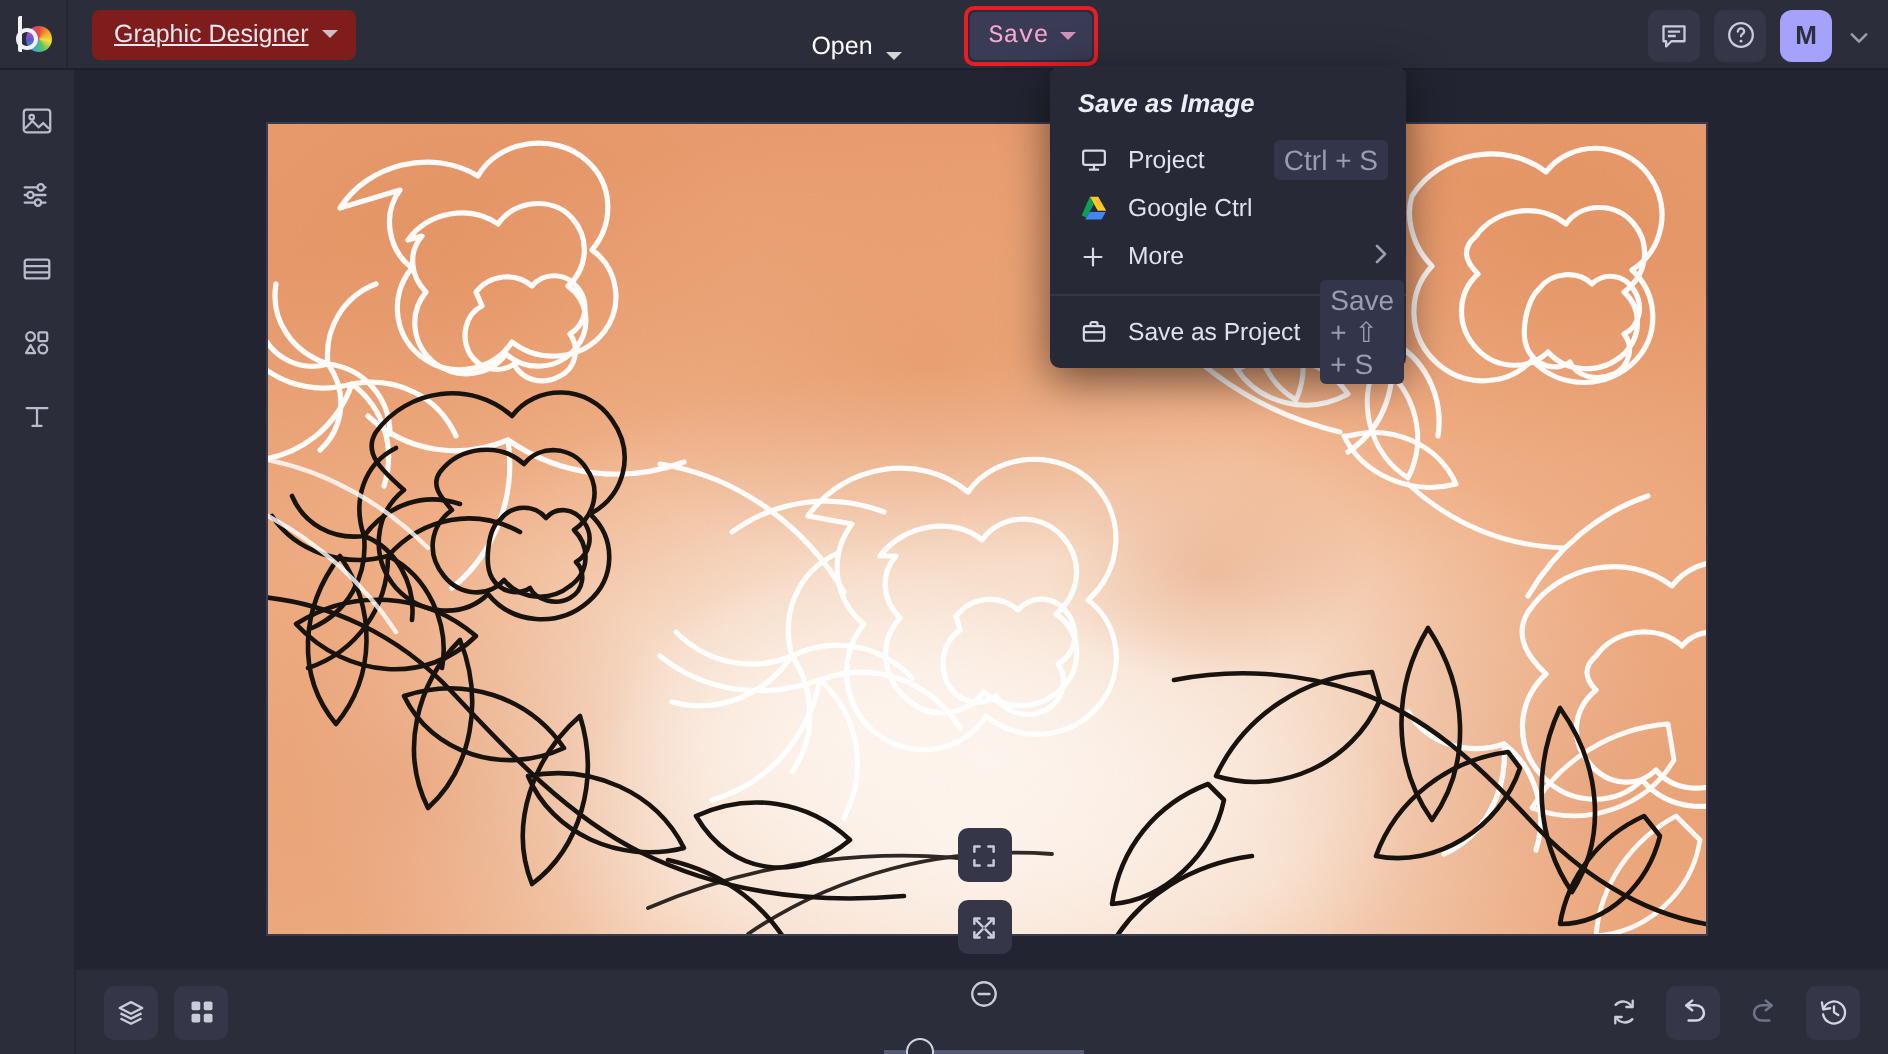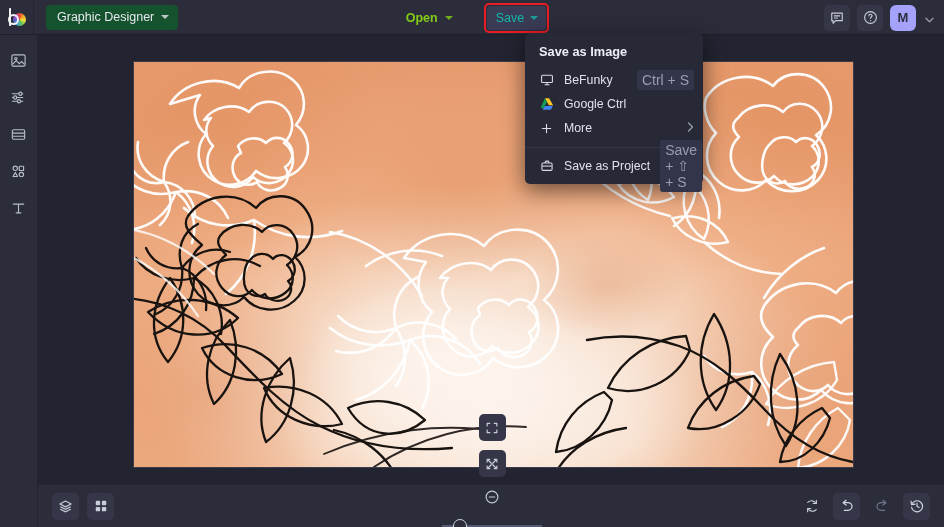--- a/index.html
+++ b/index.html
@@ -50,9 +50,9 @@
 
   #workspace-selector {
     margin-left: 12px; height: 25px; padding: 0 9px 0 11px;
-    background: #14532d; border-radius: 4px;
+    background: #7f1d1d; border-radius: 4px;
     display: flex; align-items: center; gap: 7px;
-    color: #e6e7ef; font-size: 12.5px; cursor: pointer;
+    color: #e6e7ef; font-size: 12.5px; cursor: pointer; text-decoration: underline;
   }
   .chev {
     width: 0; height: 0;

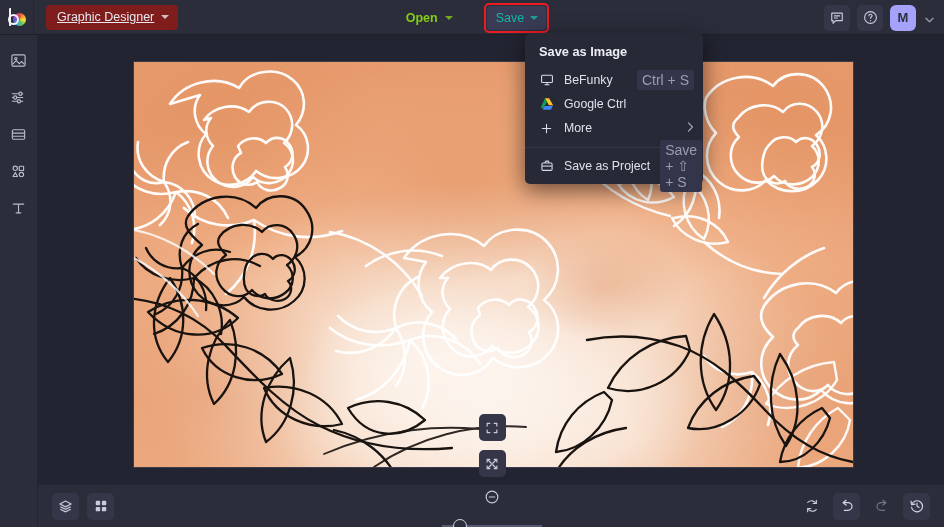--- a/index.html
+++ b/index.html
@@ -68,8 +68,8 @@
   #header-center > * { pointer-events: auto; }
   .hdr-btn {
     height: 25px; padding: 0 9px 0 11px; border-radius: 4px;
-    display: flex; align-items: center; gap: 7px;
-    color: #84cc16; font-size: 12.5px; cursor: pointer; font-weight: bold;
+    display: flex; align-items: flex-end; gap: 7px;
+    color: #ffffff; font-size: 12.5px; cursor: pointer;
   }
   #save-wrap {
     position: relative; margin-left: 16px;

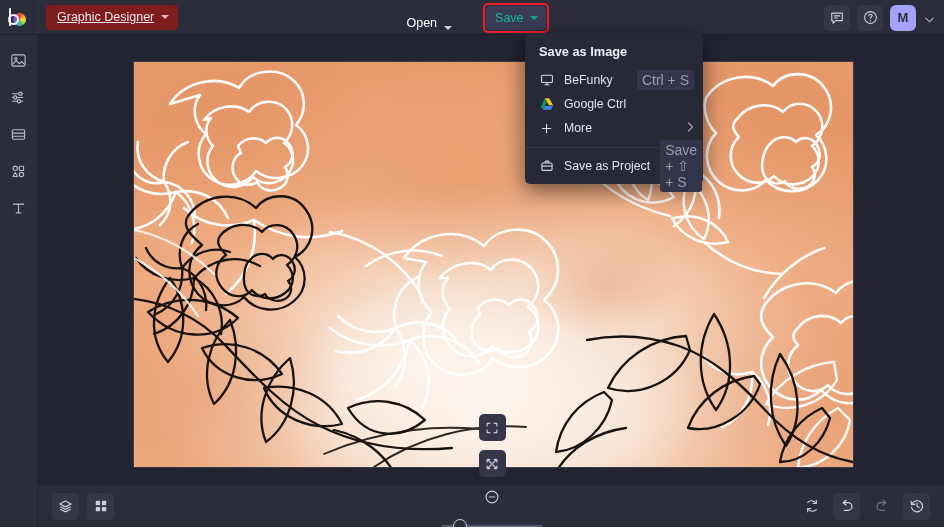--- a/index.html
+++ b/index.html
@@ -79,7 +79,7 @@
     height: 24px; padding: 0 8px 0 9px; border-radius: 3px;
     background: #3a3b55;
     display: flex; align-items: center; gap: 6px;
-    color: #14b8a6; font-size: 12.5px; cursor: pointer;
+    color: #f9a8d4; font-size: 12.5px; cursor: pointer; font-family: Liberation Mono, monospace;
   }
 
   #header-right {

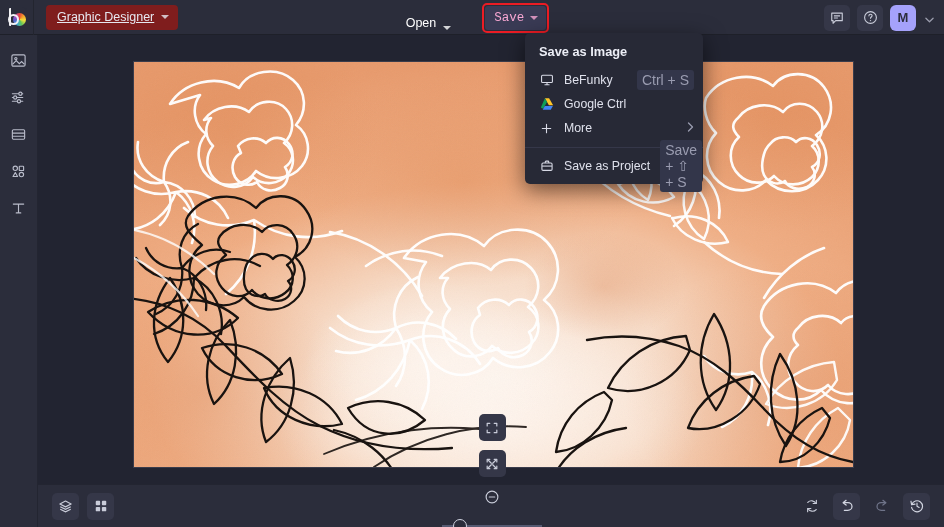--- a/index.html
+++ b/index.html
@@ -180,6 +180,7 @@
   #menu-title {
     color: #eceef6; font-size: 12.8px; font-weight: bold;
     padding: 4px 14px 9px;
+    font-style: italic;
   }
   .menu-item {
     height: 24px; display: flex; align-items: center;

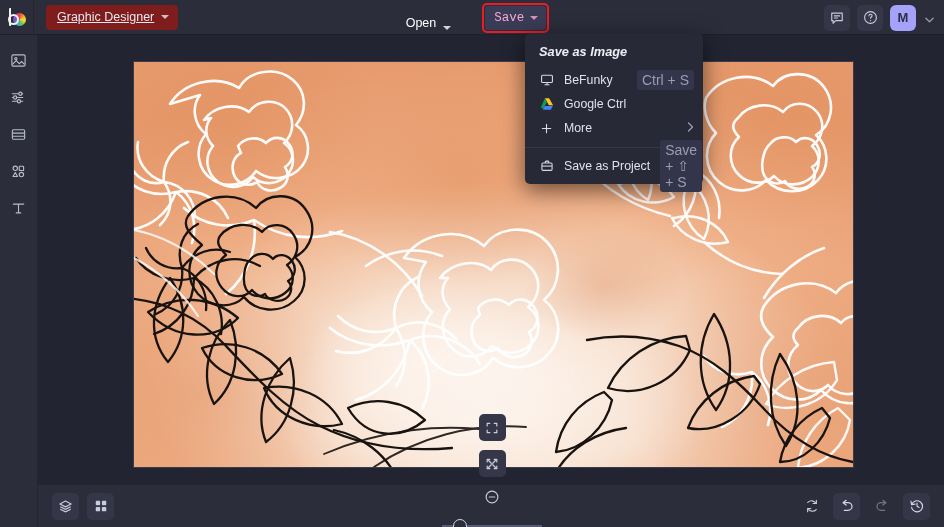--- a/index.html
+++ b/index.html
@@ -518,7 +518,7 @@
           <path d="M5.6 13.5h4.8M8 10.8v2.7" stroke-linecap="round"></path>
         </svg>
       </span>
-      <span class="mi-label">BeFunky</span>
+      <span class="mi-label">Project</span>
       <span class="mi-shortcut">Ctrl + S</span>
     </div>
 

